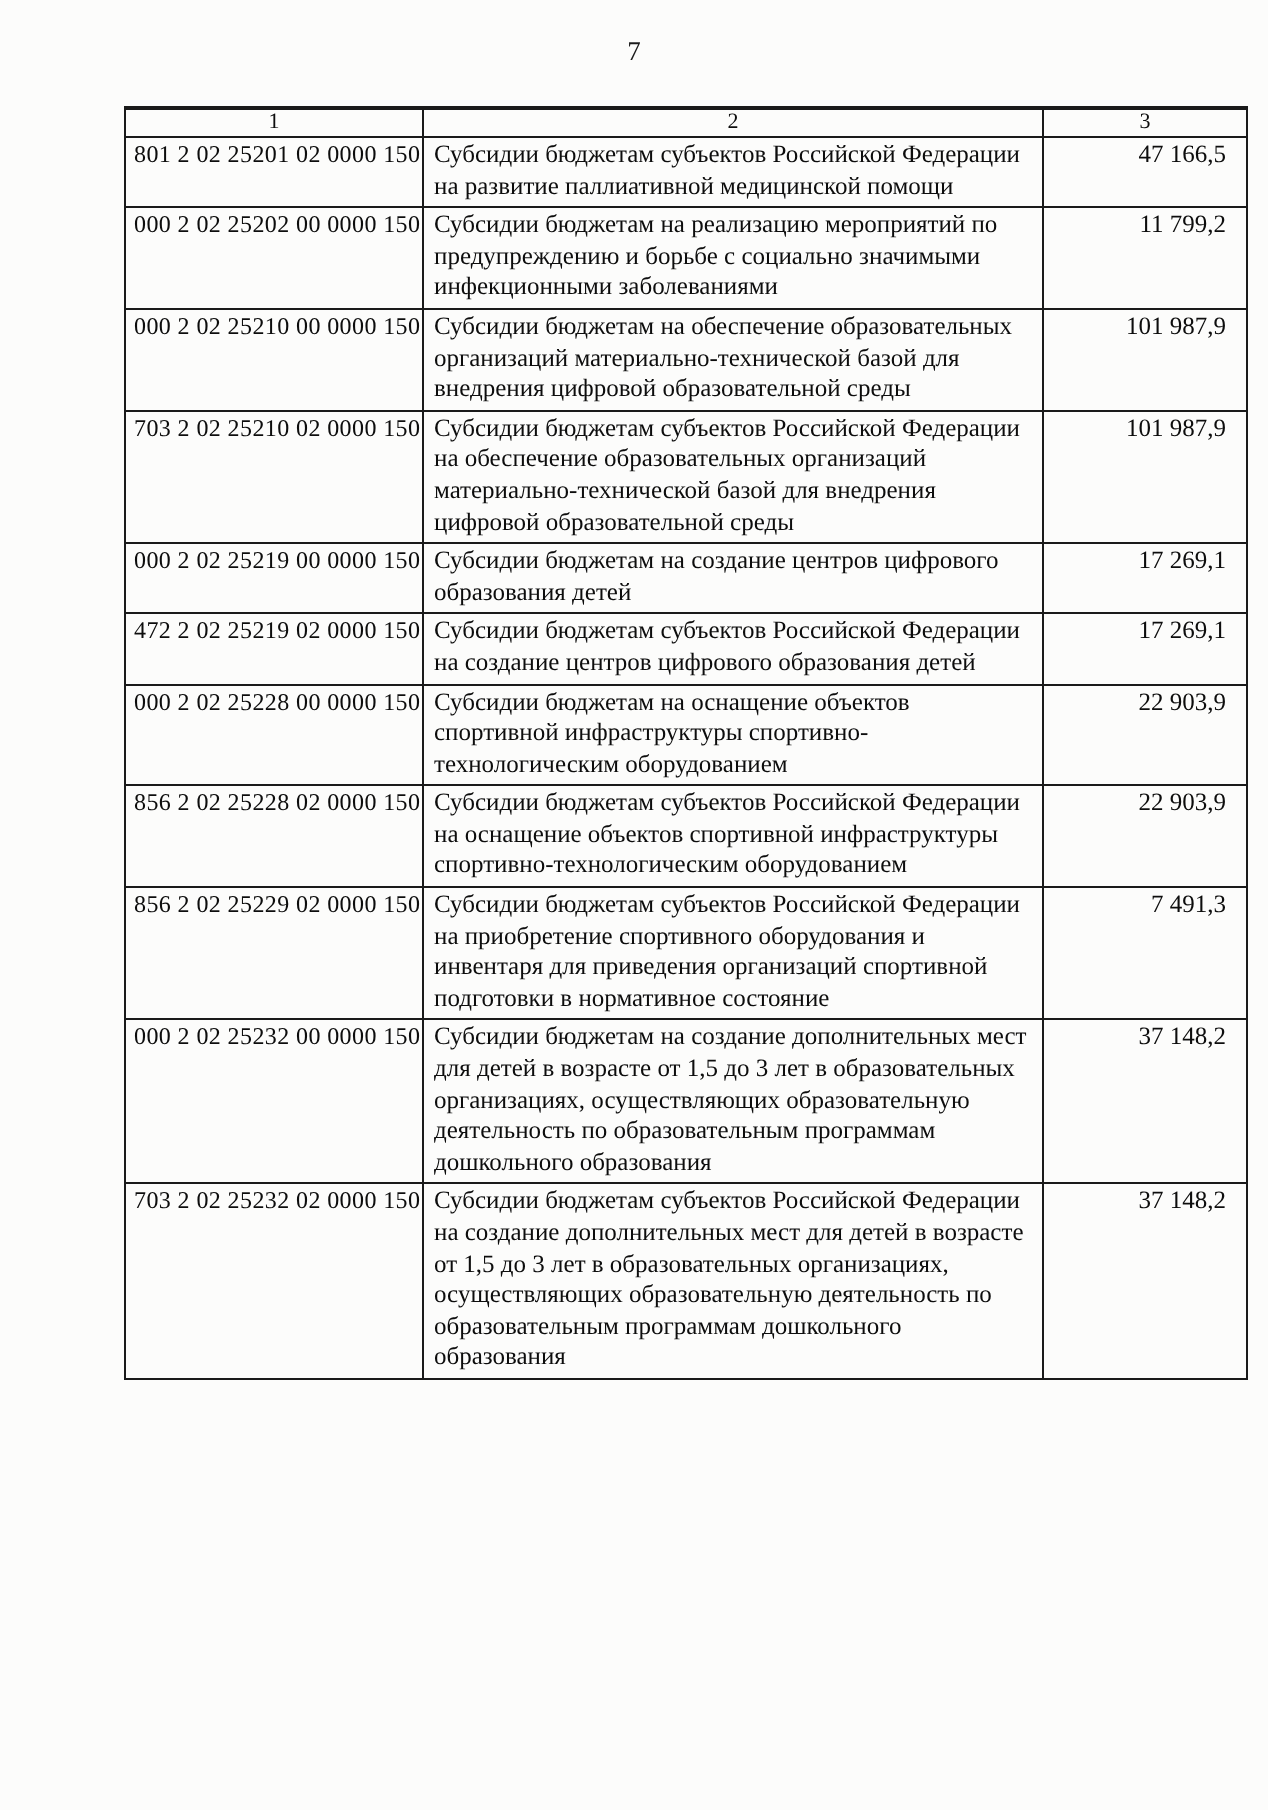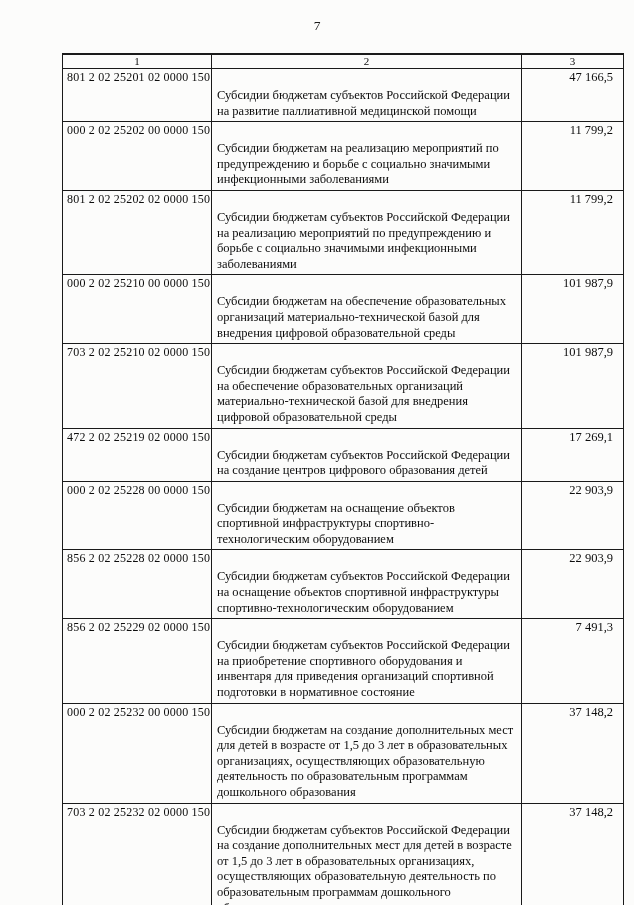--- a/index.html
+++ b/index.html
@@ -61,7 +61,7 @@
     letter-spacing: 0.2px;
   }
   td.desc {
-    padding: 19px 6px 2px 5px;
+    padding: 1px 6px 2px 5px;
     text-align: left;
   }
   td.amount {

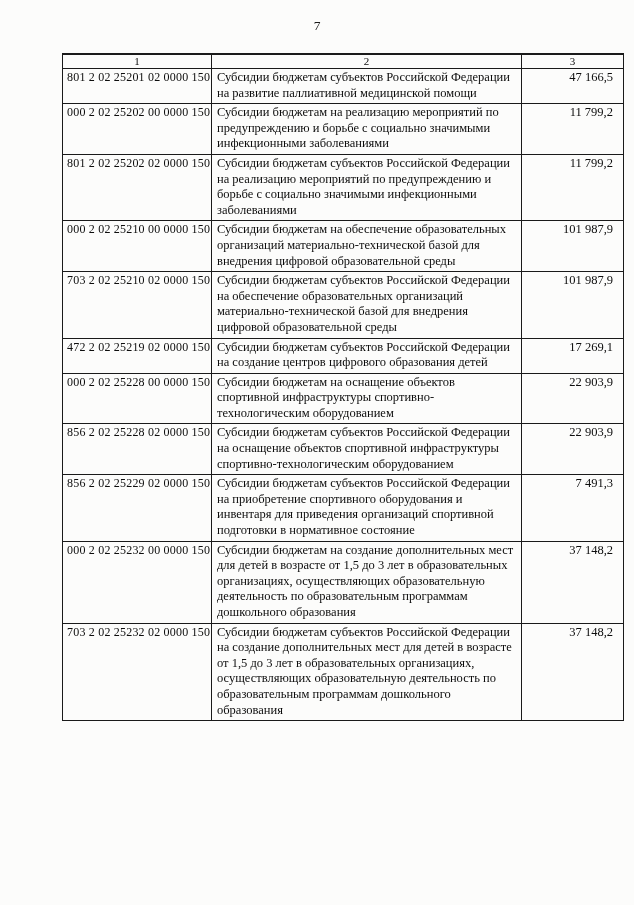--- a/index.html
+++ b/index.html
@@ -103,11 +103,6 @@
     <td class="amount">11 799,2</td>
   </tr>
 
-  <tr>
-    <td class="code">801 2 02 25202 02 0000 150</td>
-    <td class="desc">Субсидии бюджетам субъектов Российской Федерации на реализацию мероприятий по предупреждению и борьбе с социально значимыми инфекционными заболеваниями</td>
-    <td class="amount">11 799,2</td>
-  </tr>
 
   <tr>
     <td class="code">000 2 02 25210 00 0000 150</td>

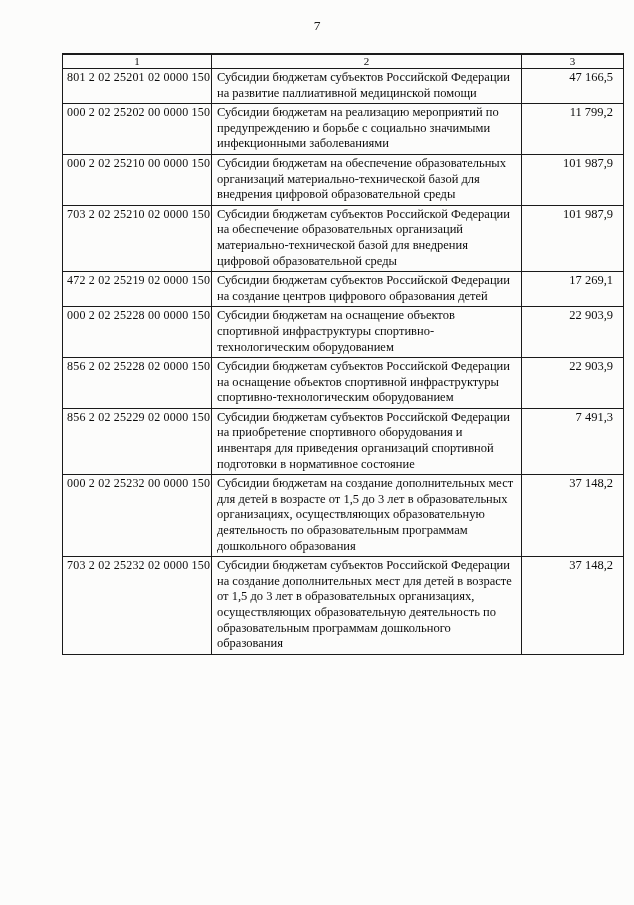--- a/index.html
+++ b/index.html
@@ -116,6 +116,11 @@
     <td class="amount">101 987,9</td>
   </tr>
 
+  <tr>
+    <td class="code">000 2 02 25219 00 0000 150</td>
+    <td class="desc">Субсидии бюджетам на создание центров цифрового образования детей</td>
+    <td class="amount">17 269,1</td>
+  </tr>
 
   <tr>
     <td class="code">472 2 02 25219 02 0000 150</td>

